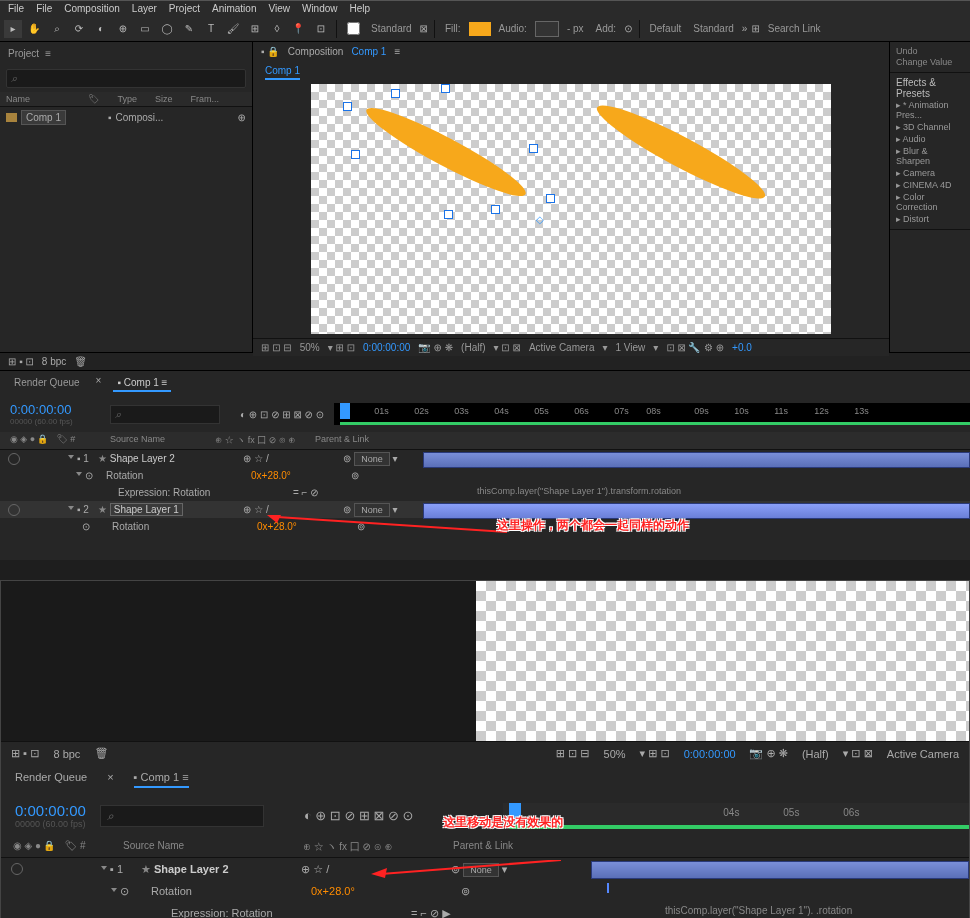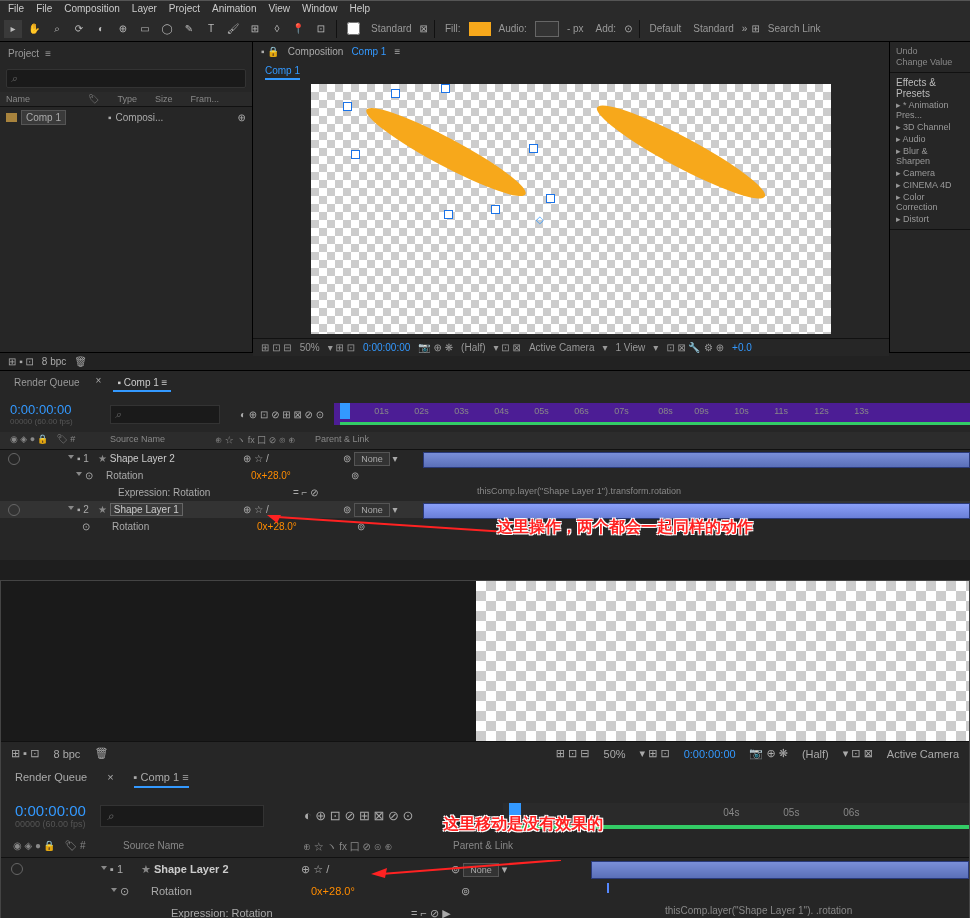--- a/index.html
+++ b/index.html
@@ -48,7 +48,7 @@
 .tl-time .sub{font-size:8px;color:#555}
 .tl-search{flex:0 0 100px;padding:2px 4px;background:#1a1a1a;border:1px solid #333;color:#666;font-style:italic;font-size:11px;margin-right:10px}
 .tl-icons{display:flex;gap:8px;margin:0 10px}
-.ruler{flex:1;position:relative;height:22px;background:#4c1d95;font-size:9px;color:#888}
+.ruler{flex:1;position:relative;height:22px;background:#000000;font-size:9px;color:#888}
 .ruler .tick{position:absolute;top:3px}
 .ruler .playhead{position:absolute;left:6px;top:0;width:10px;height:16px;background:#3399ff}
 .tl-colhead{display:flex;padding:2px 0;font-size:9px;color:#888;background:#2c2c2c;border-bottom:1px solid #111}

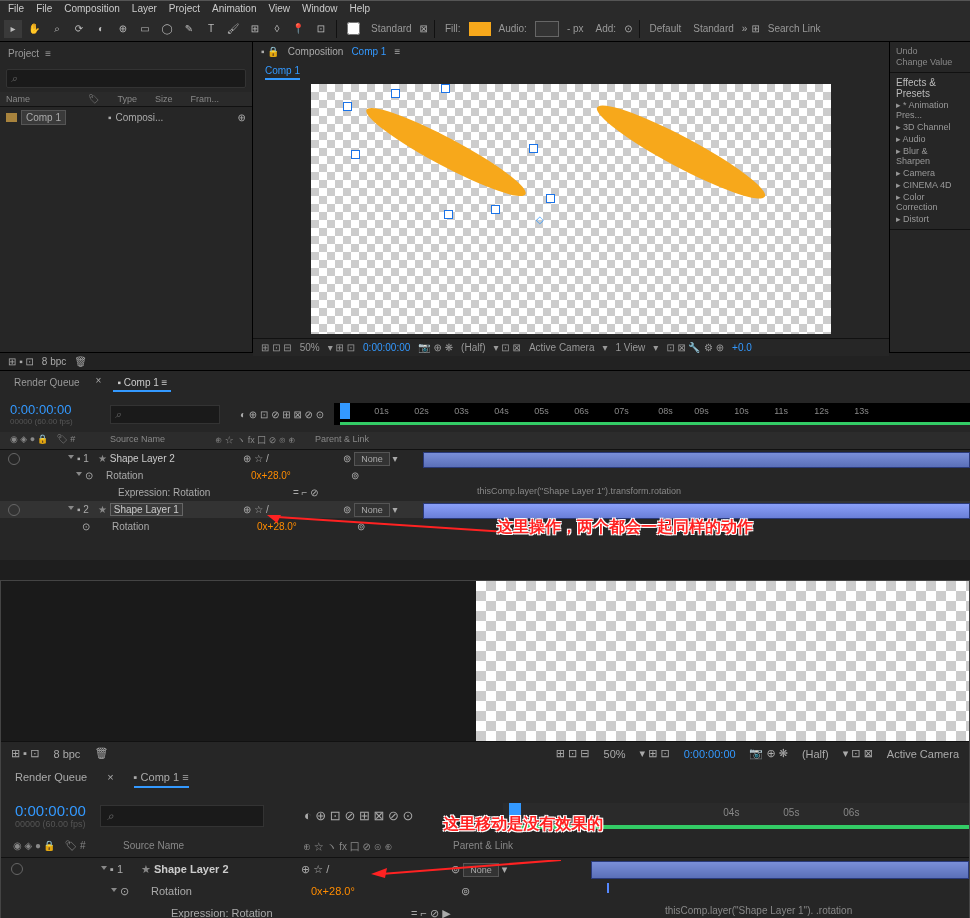--- a/index.html
+++ b/index.html
@@ -261,7 +261,7 @@
     <span class="tick" style="left:200px">05s</span>
     <span class="tick" style="left:240px">06s</span>
     <span class="tick" style="left:280px">07s</span>
-    <span class="tick" style="left:324px">08s</span>
+    <span class="tick" style="left:312px">08s</span>
     <span class="tick" style="left:360px">09s</span>
     <span class="tick" style="left:400px">10s</span>
     <span class="tick" style="left:440px">11s</span>

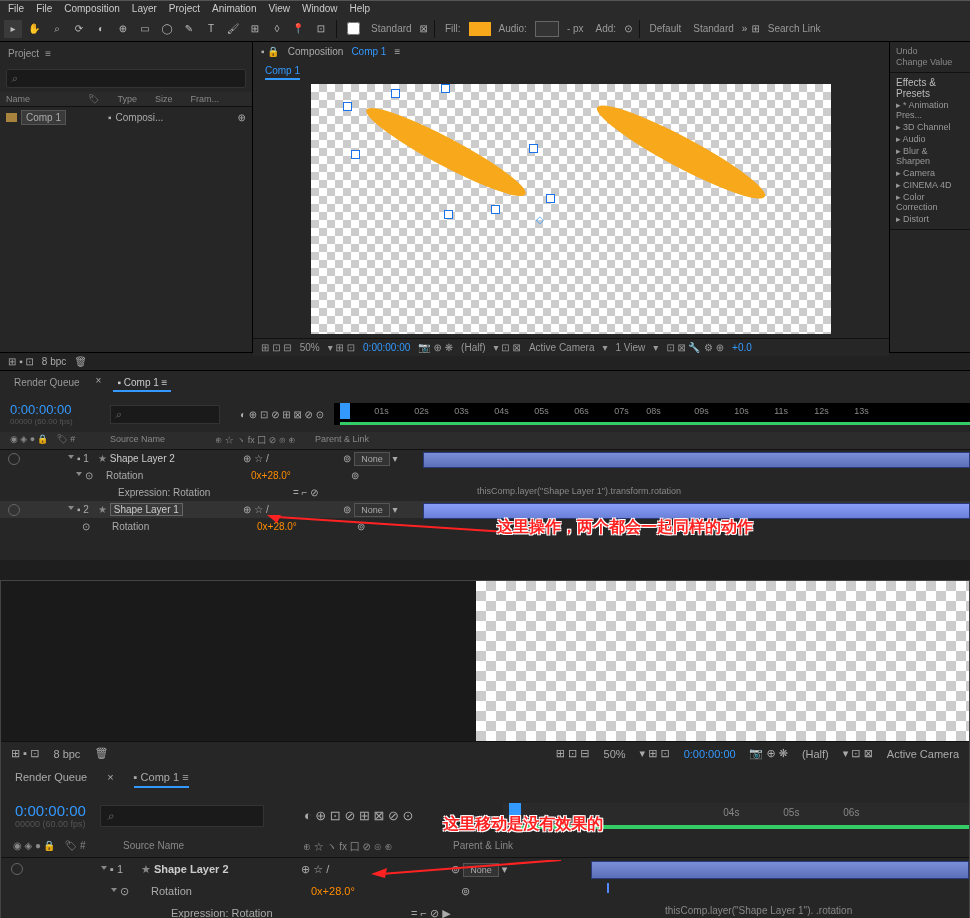--- a/index.html
+++ b/index.html
@@ -73,7 +73,7 @@
 .bar{height:14px;background:linear-gradient(#7a8fd8,#5a6fb8);border:1px solid #2a3a7a}
 .bar.sel{background:linear-gradient(#8a9ff8,#6a7fd8)}
 .expr-text{color:#888;font-size:9px;padding-left:4px}
-.annotation{color:#ff2222;font-weight:bold;font-size:16px;text-shadow:1px 1px 0 #fff,-1px -1px 0 #fff,1px -1px 0 #fff,-1px 1px 0 #fff}
+.annotation{color:#ff2222;font-weight:bold;font-size:12px;text-shadow:1px 1px 0 #fff,-1px -1px 0 #fff,1px -1px 0 #fff,-1px 1px 0 #fff}
 .arrow-svg{position:absolute;pointer-events:none}
 .section2{margin-top:20px;border:1px solid #444}
 .s2-viewport{height:160px;display:flex}

